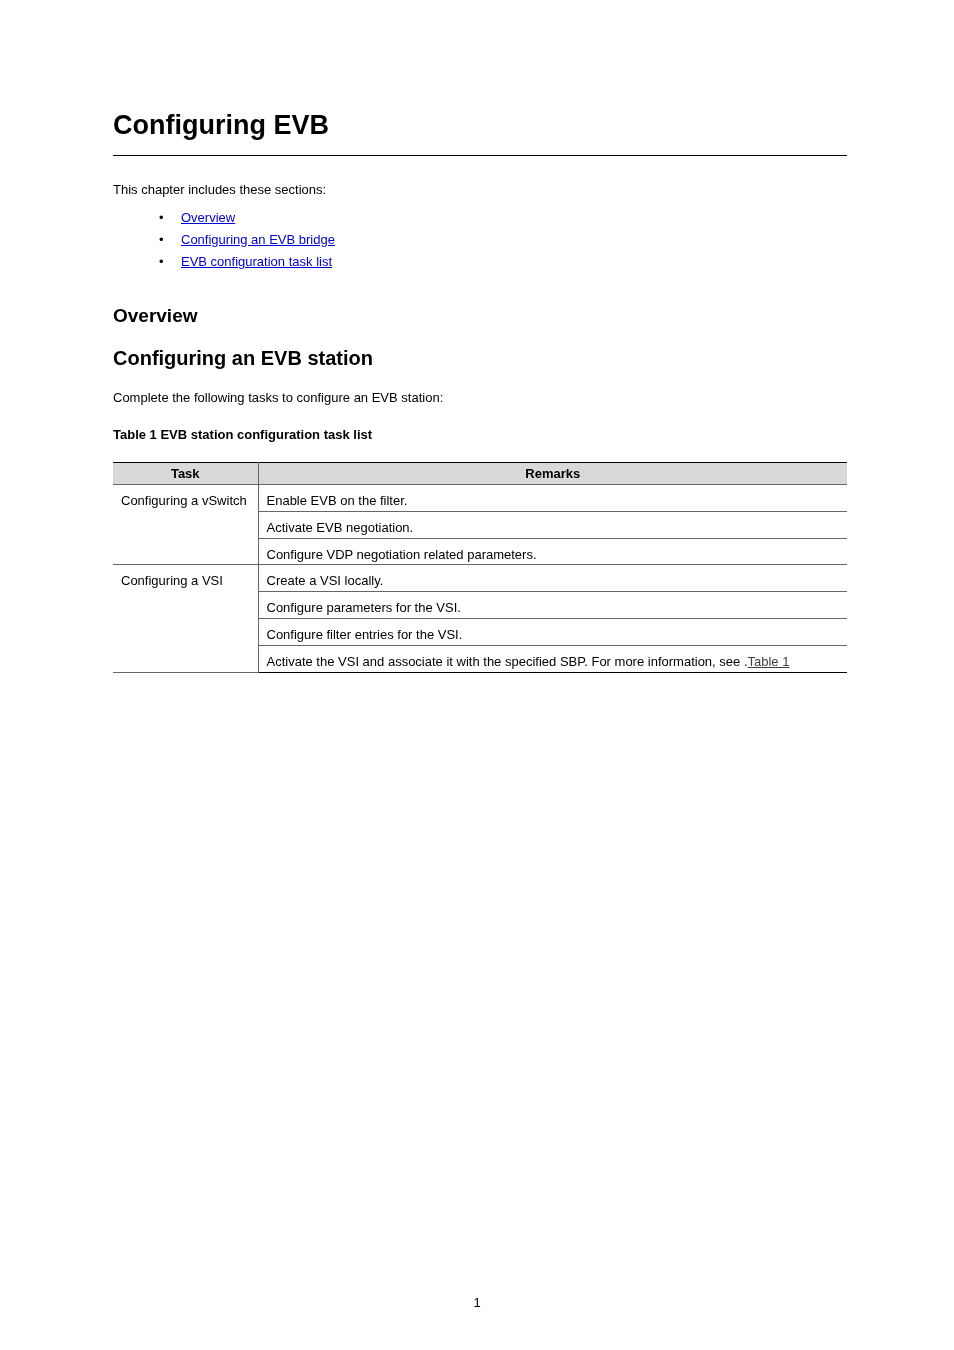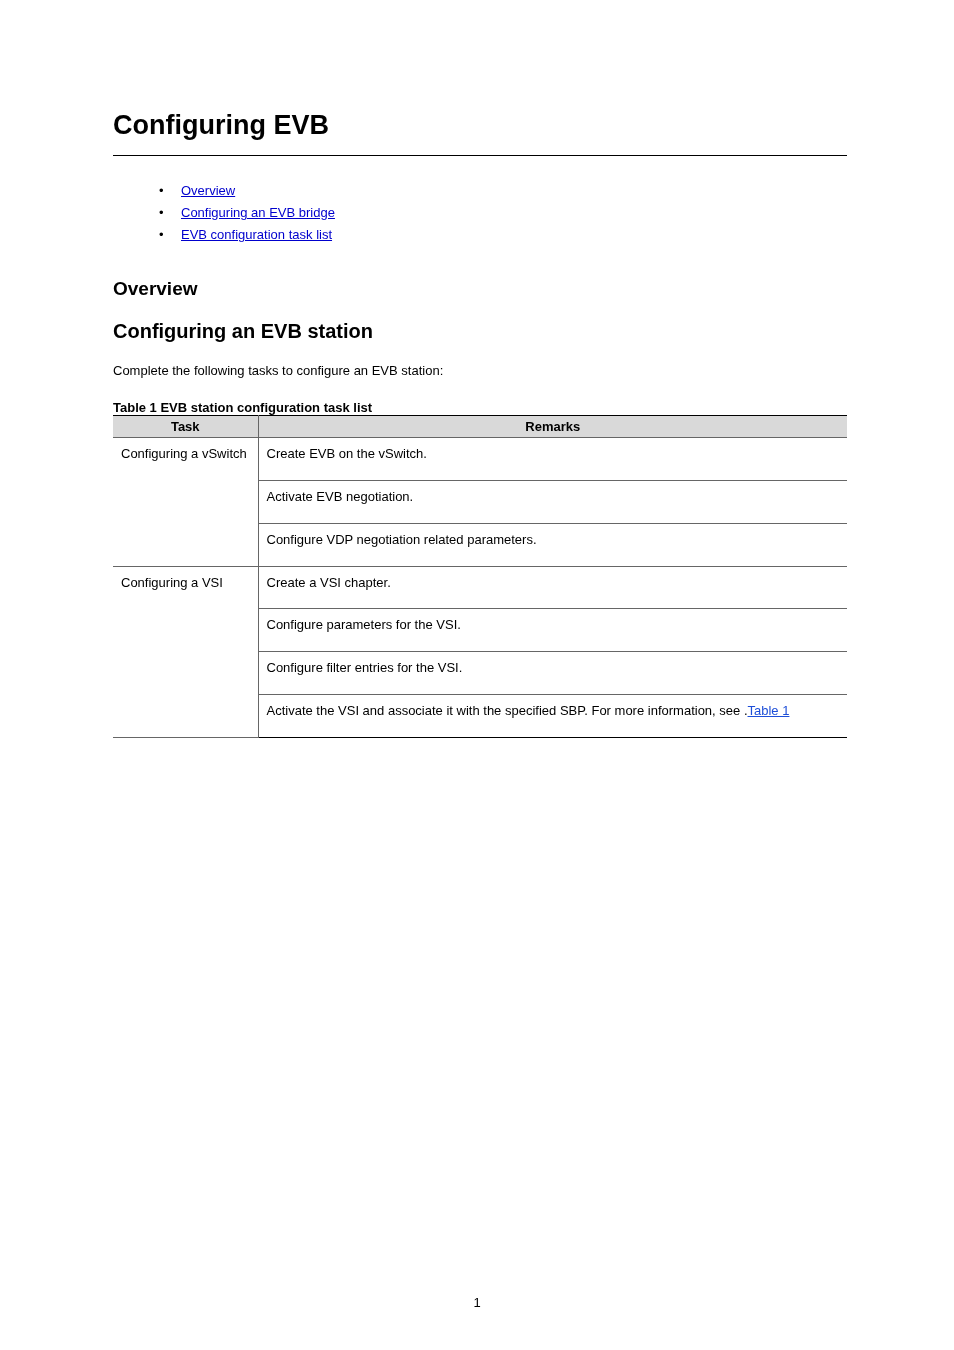--- a/index.html
+++ b/index.html
@@ -34,6 +34,7 @@
   <h1 class="doc-title">Configuring EVB</h1>
   <hr class="hr-top">
 
+  <p class="body-text">This chapter includes these sections:</p>
 
   <ul class="toc-list">
     <li><a class="link">Overview</a></li>

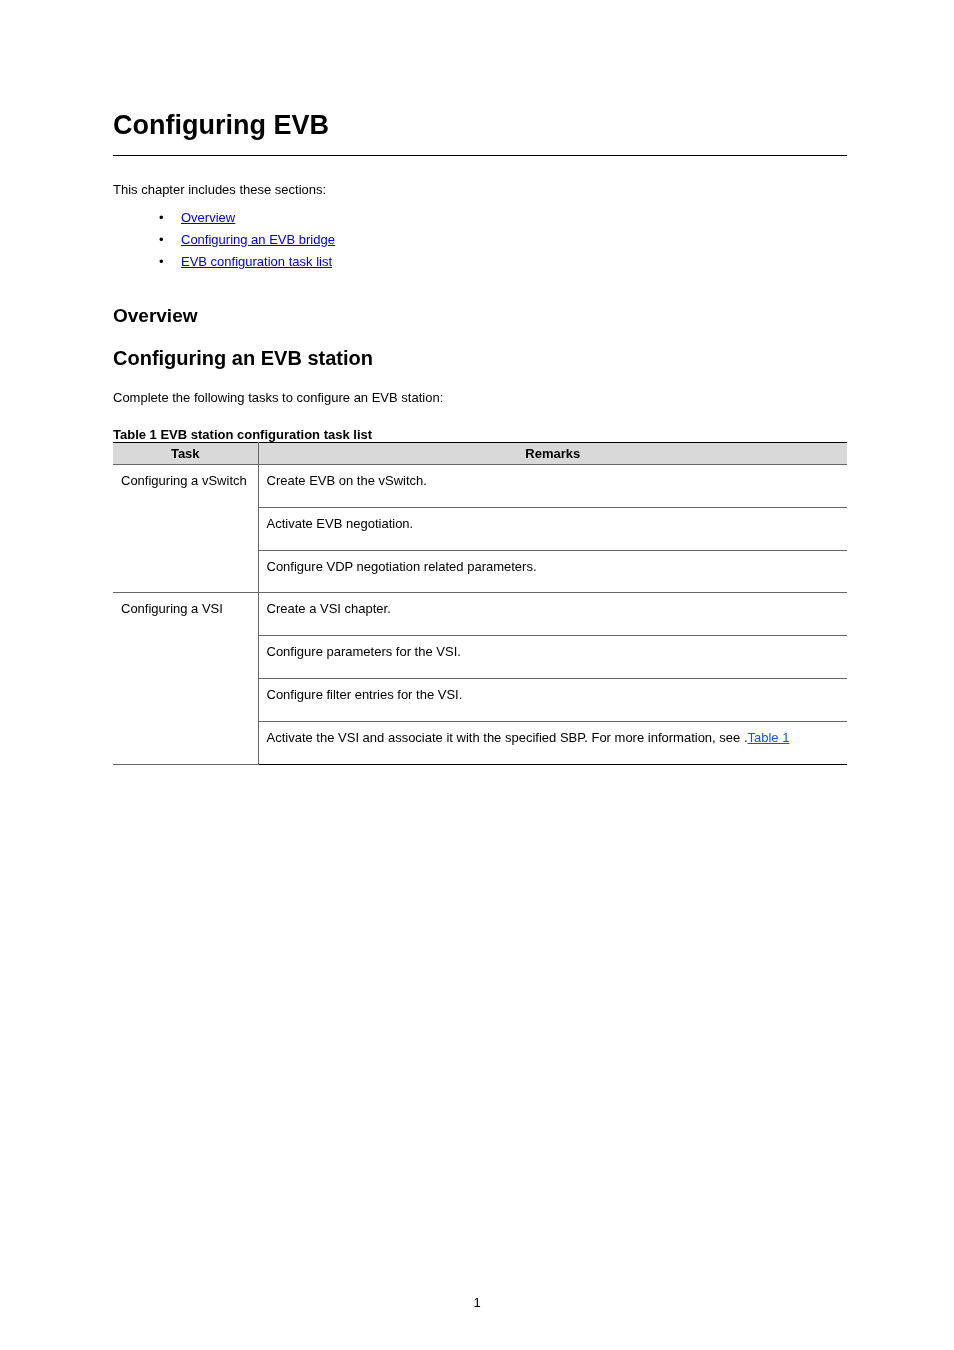--- a/index.html
+++ b/index.html
@@ -15,7 +15,7 @@
   .section-h { font-size: 19px; font-weight: bold; margin-top: 32px; margin-bottom: 14px; }
   .sub-h { font-size: 20px; font-weight: bold; margin-top: 20px; margin-bottom: 18px; }
   .para { font-size: 13px; line-height: 1.6; margin-bottom: 18px; }
-  .table-caption { font-size: 13px; font-weight: bold; margin-bottom: 0; }
+  .table-caption { font-size: 13px; font-weight: bold; margin-bottom: 20px; }
   table.config { width: 100%; border-collapse: collapse; font-size: 13px; }
   table.config th { background: #d9d9d9; text-align: center; font-weight: bold; padding: 3px 8px; border-top: 1.2px solid #000; border-bottom: 1px solid #666; }
   table.config th:first-child { border-right: 0.5px solid #666; }

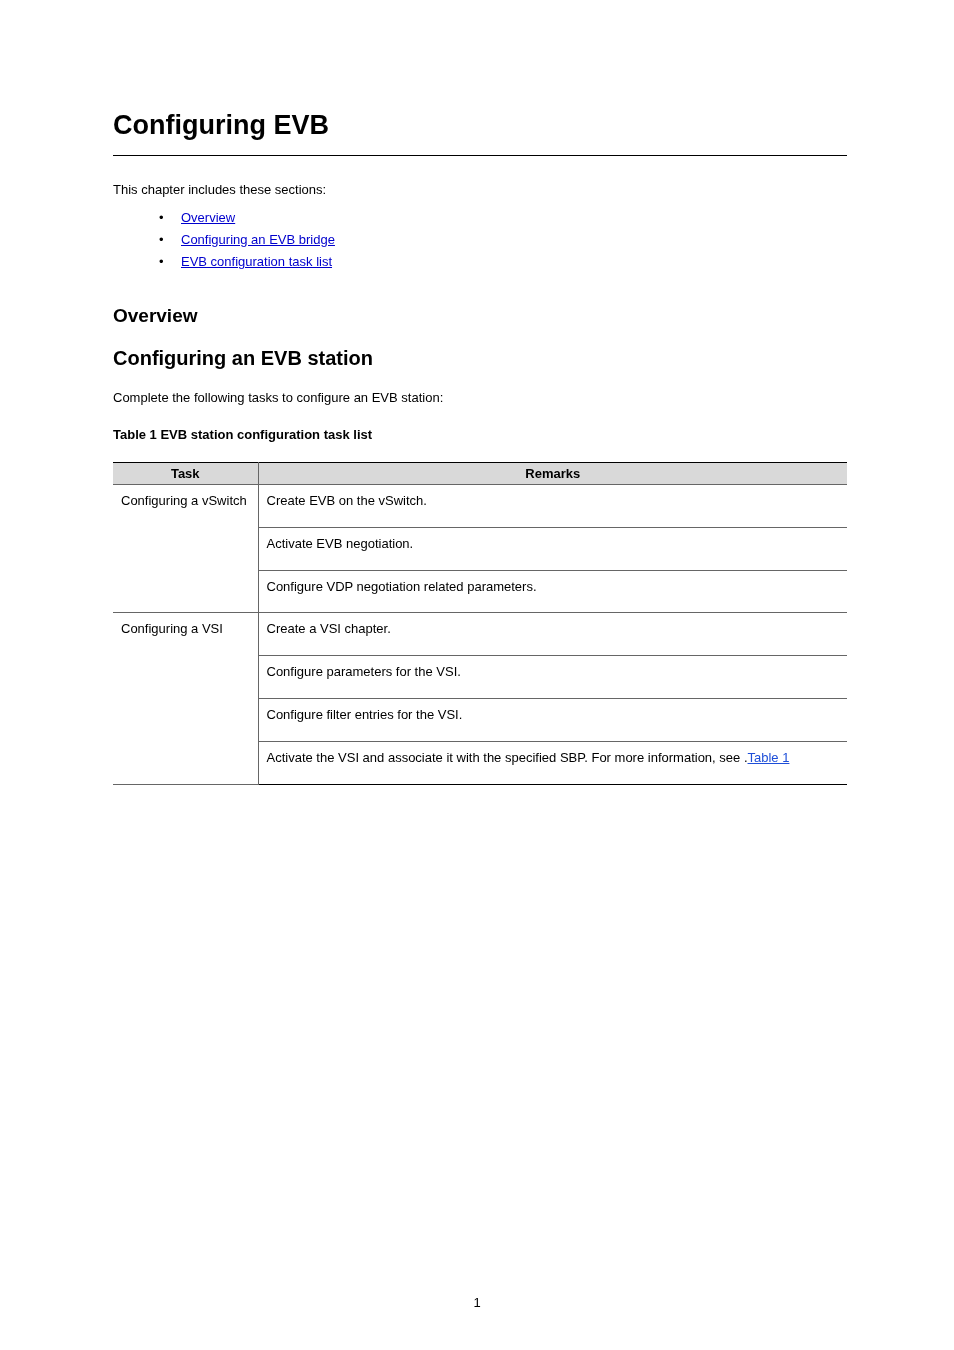--- a/index.html
+++ b/index.html
@@ -19,7 +19,7 @@
   table.config { width: 100%; border-collapse: collapse; font-size: 13px; }
   table.config th { background: #d9d9d9; text-align: center; font-weight: bold; padding: 3px 8px; border-top: 1.2px solid #000; border-bottom: 1px solid #666; }
   table.config th:first-child { border-right: 0.5px solid #666; }
-  table.config td { padding: 7px 8px 16px 8px; border-bottom: 1px solid #666; vertical-align: top; line-height: 1.45; }
+  table.config td { padding: 7px 8px 0 8px; border-bottom: 1px solid #666; vertical-align: top; line-height: 1.45; }
   table.config tr:last-child td { border-bottom: 1.2px solid #000; }
   table.config td.col-group { border-right: 0.5px solid #666; font-weight: normal; }
   table.config .rb { border-right: 0.5px solid #666; }

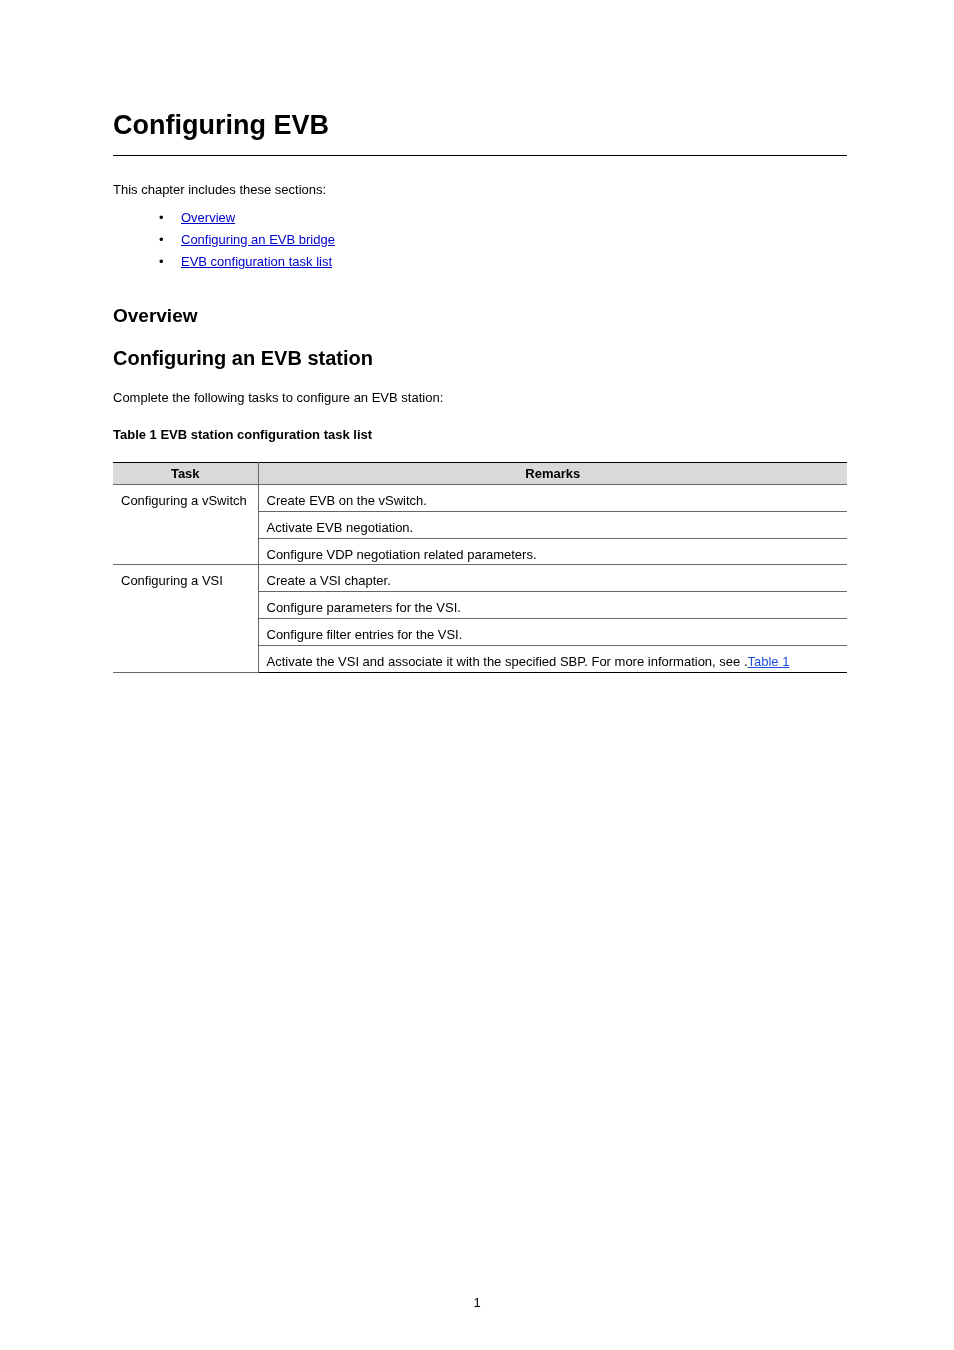--- a/index.html
+++ b/index.html
@@ -60,7 +60,7 @@
     <tbody>
       <tr>
         <td class="col-group rb" rowspan="3">Configuring a vSwitch</td>
-        <td>Create EVB on the vSwitch.</td>
+        <td>Enable EVB on the filter.</td>
       </tr>
       <tr>
         <td>Activate EVB negotiation.</td>

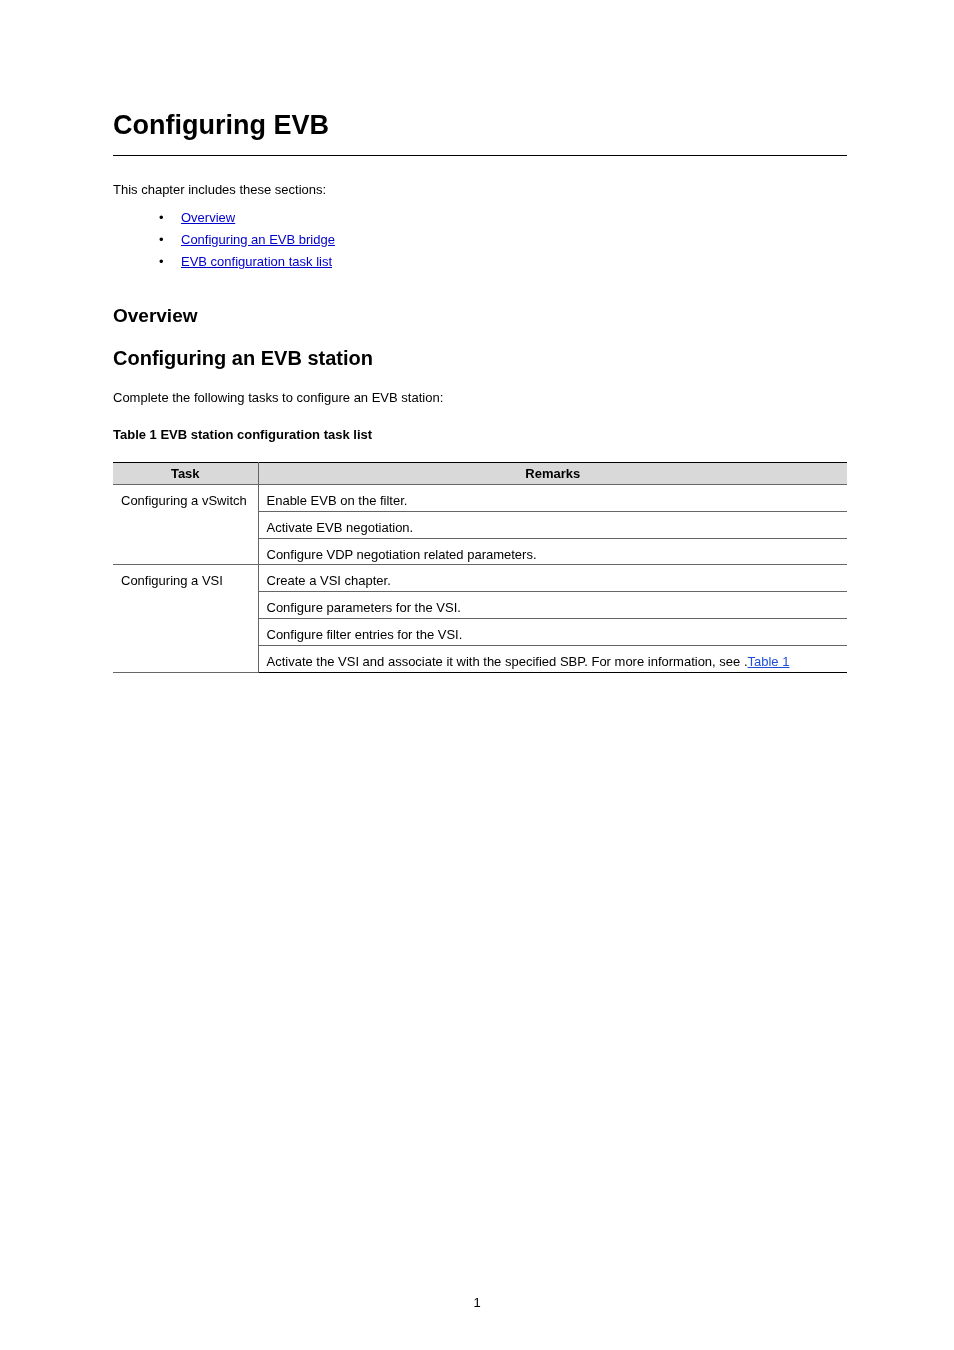--- a/index.html
+++ b/index.html
@@ -70,7 +70,7 @@
       </tr>
       <tr>
         <td class="col-group rb" rowspan="4">Configuring a VSI</td>
-        <td>Create a VSI chapter.</td>
+        <td>Create a VSI locally.</td>
       </tr>
       <tr>
         <td>Configure parameters for the VSI.</td>

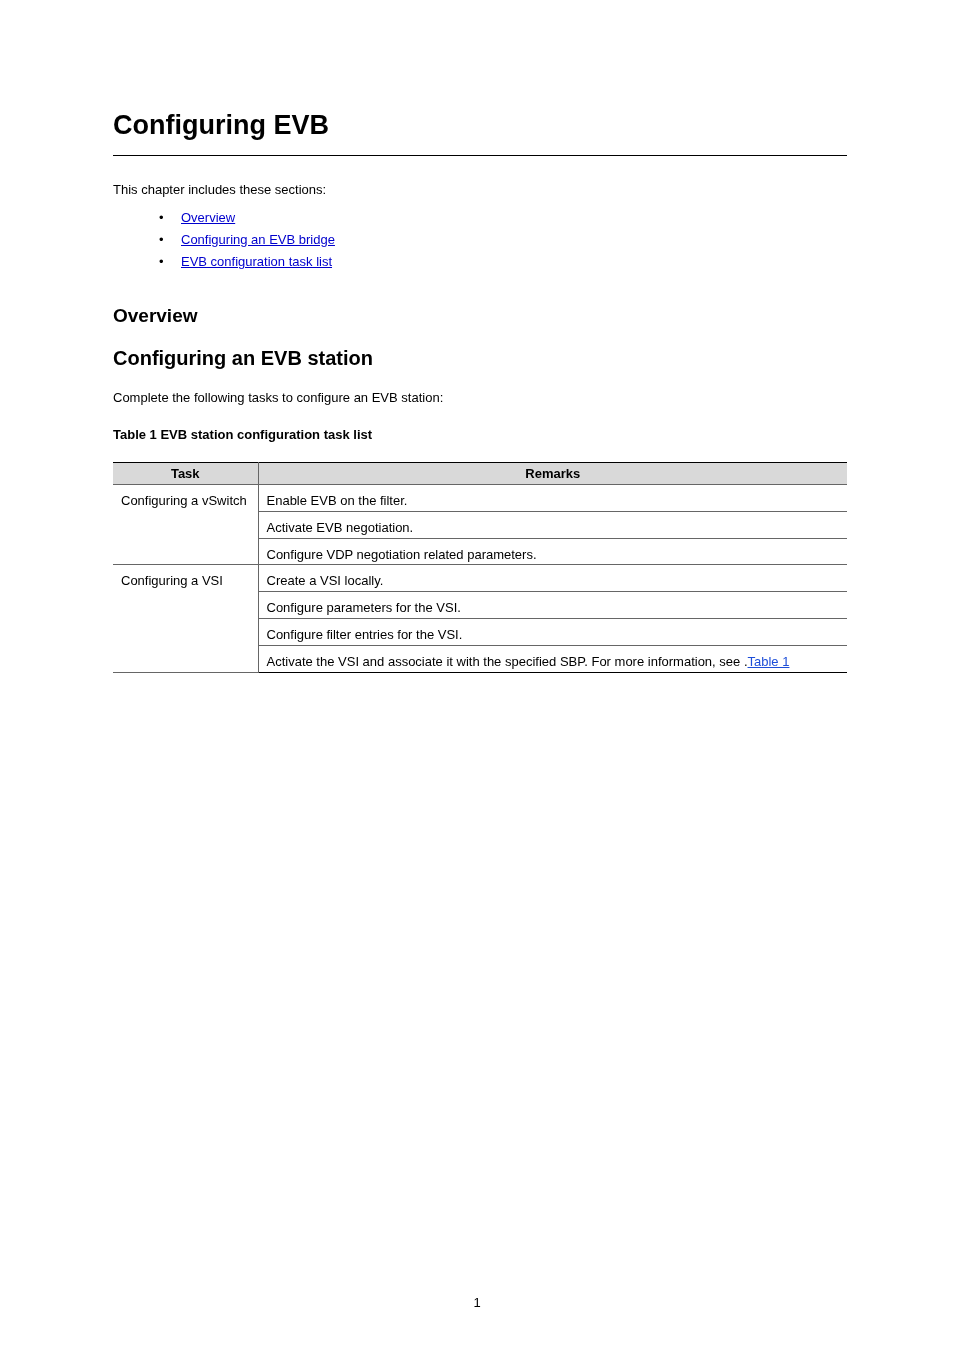--- a/index.html
+++ b/index.html
@@ -23,7 +23,7 @@
   table.config tr:last-child td { border-bottom: 1.2px solid #000; }
   table.config td.col-group { border-right: 0.5px solid #666; font-weight: normal; }
   table.config .rb { border-right: 0.5px solid #666; }
-  .tbl-link { color: #1d4ed8; text-decoration: underline; }
+  .tbl-link { color: #404040; text-decoration: underline; }
   .footer { position: absolute; left: 0; bottom: 40px; width: 954px; text-align: center; font-size: 13px; }
 </style>
 </head>

